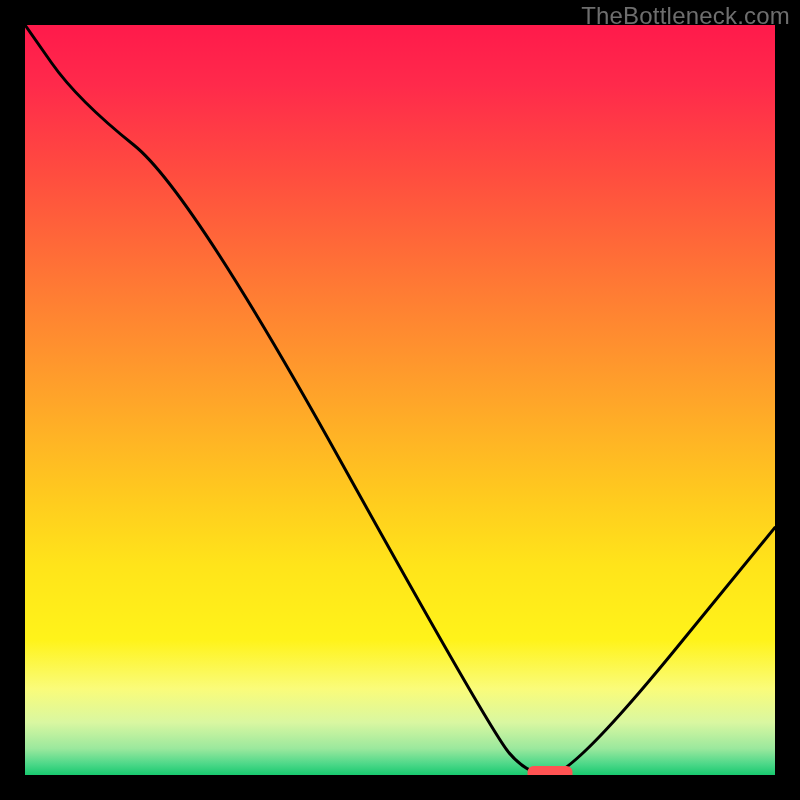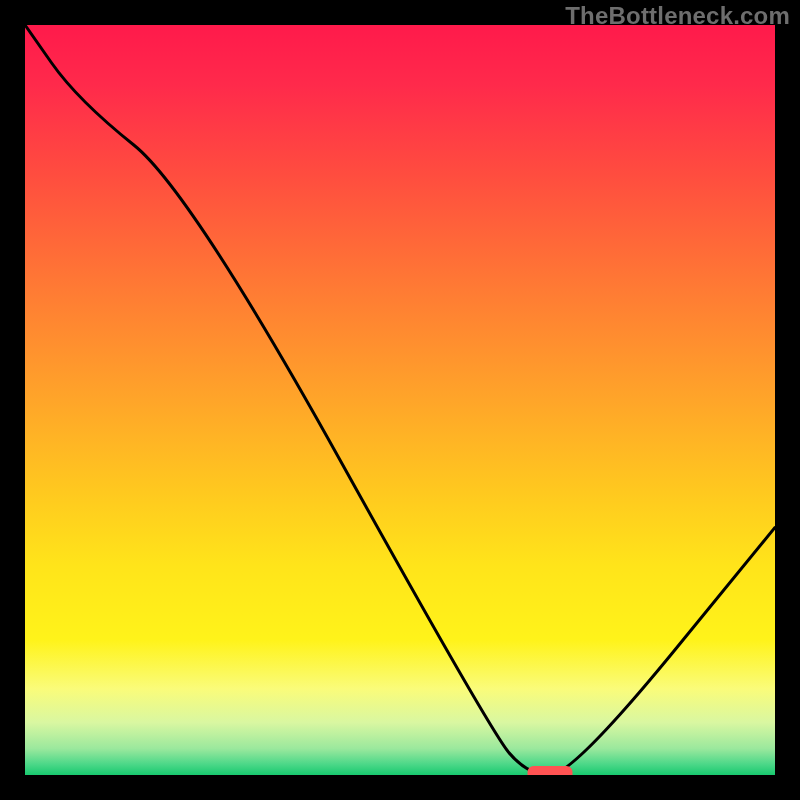--- a/index.html
+++ b/index.html
@@ -16,7 +16,7 @@
     right: 10px;
     font-family: Arial, Helvetica, sans-serif;
     font-size: 24px;
-    font-weight: 700;
+    font-weight: 400;
     color: #6e6e6e;
     letter-spacing: 0.2px;
   }

